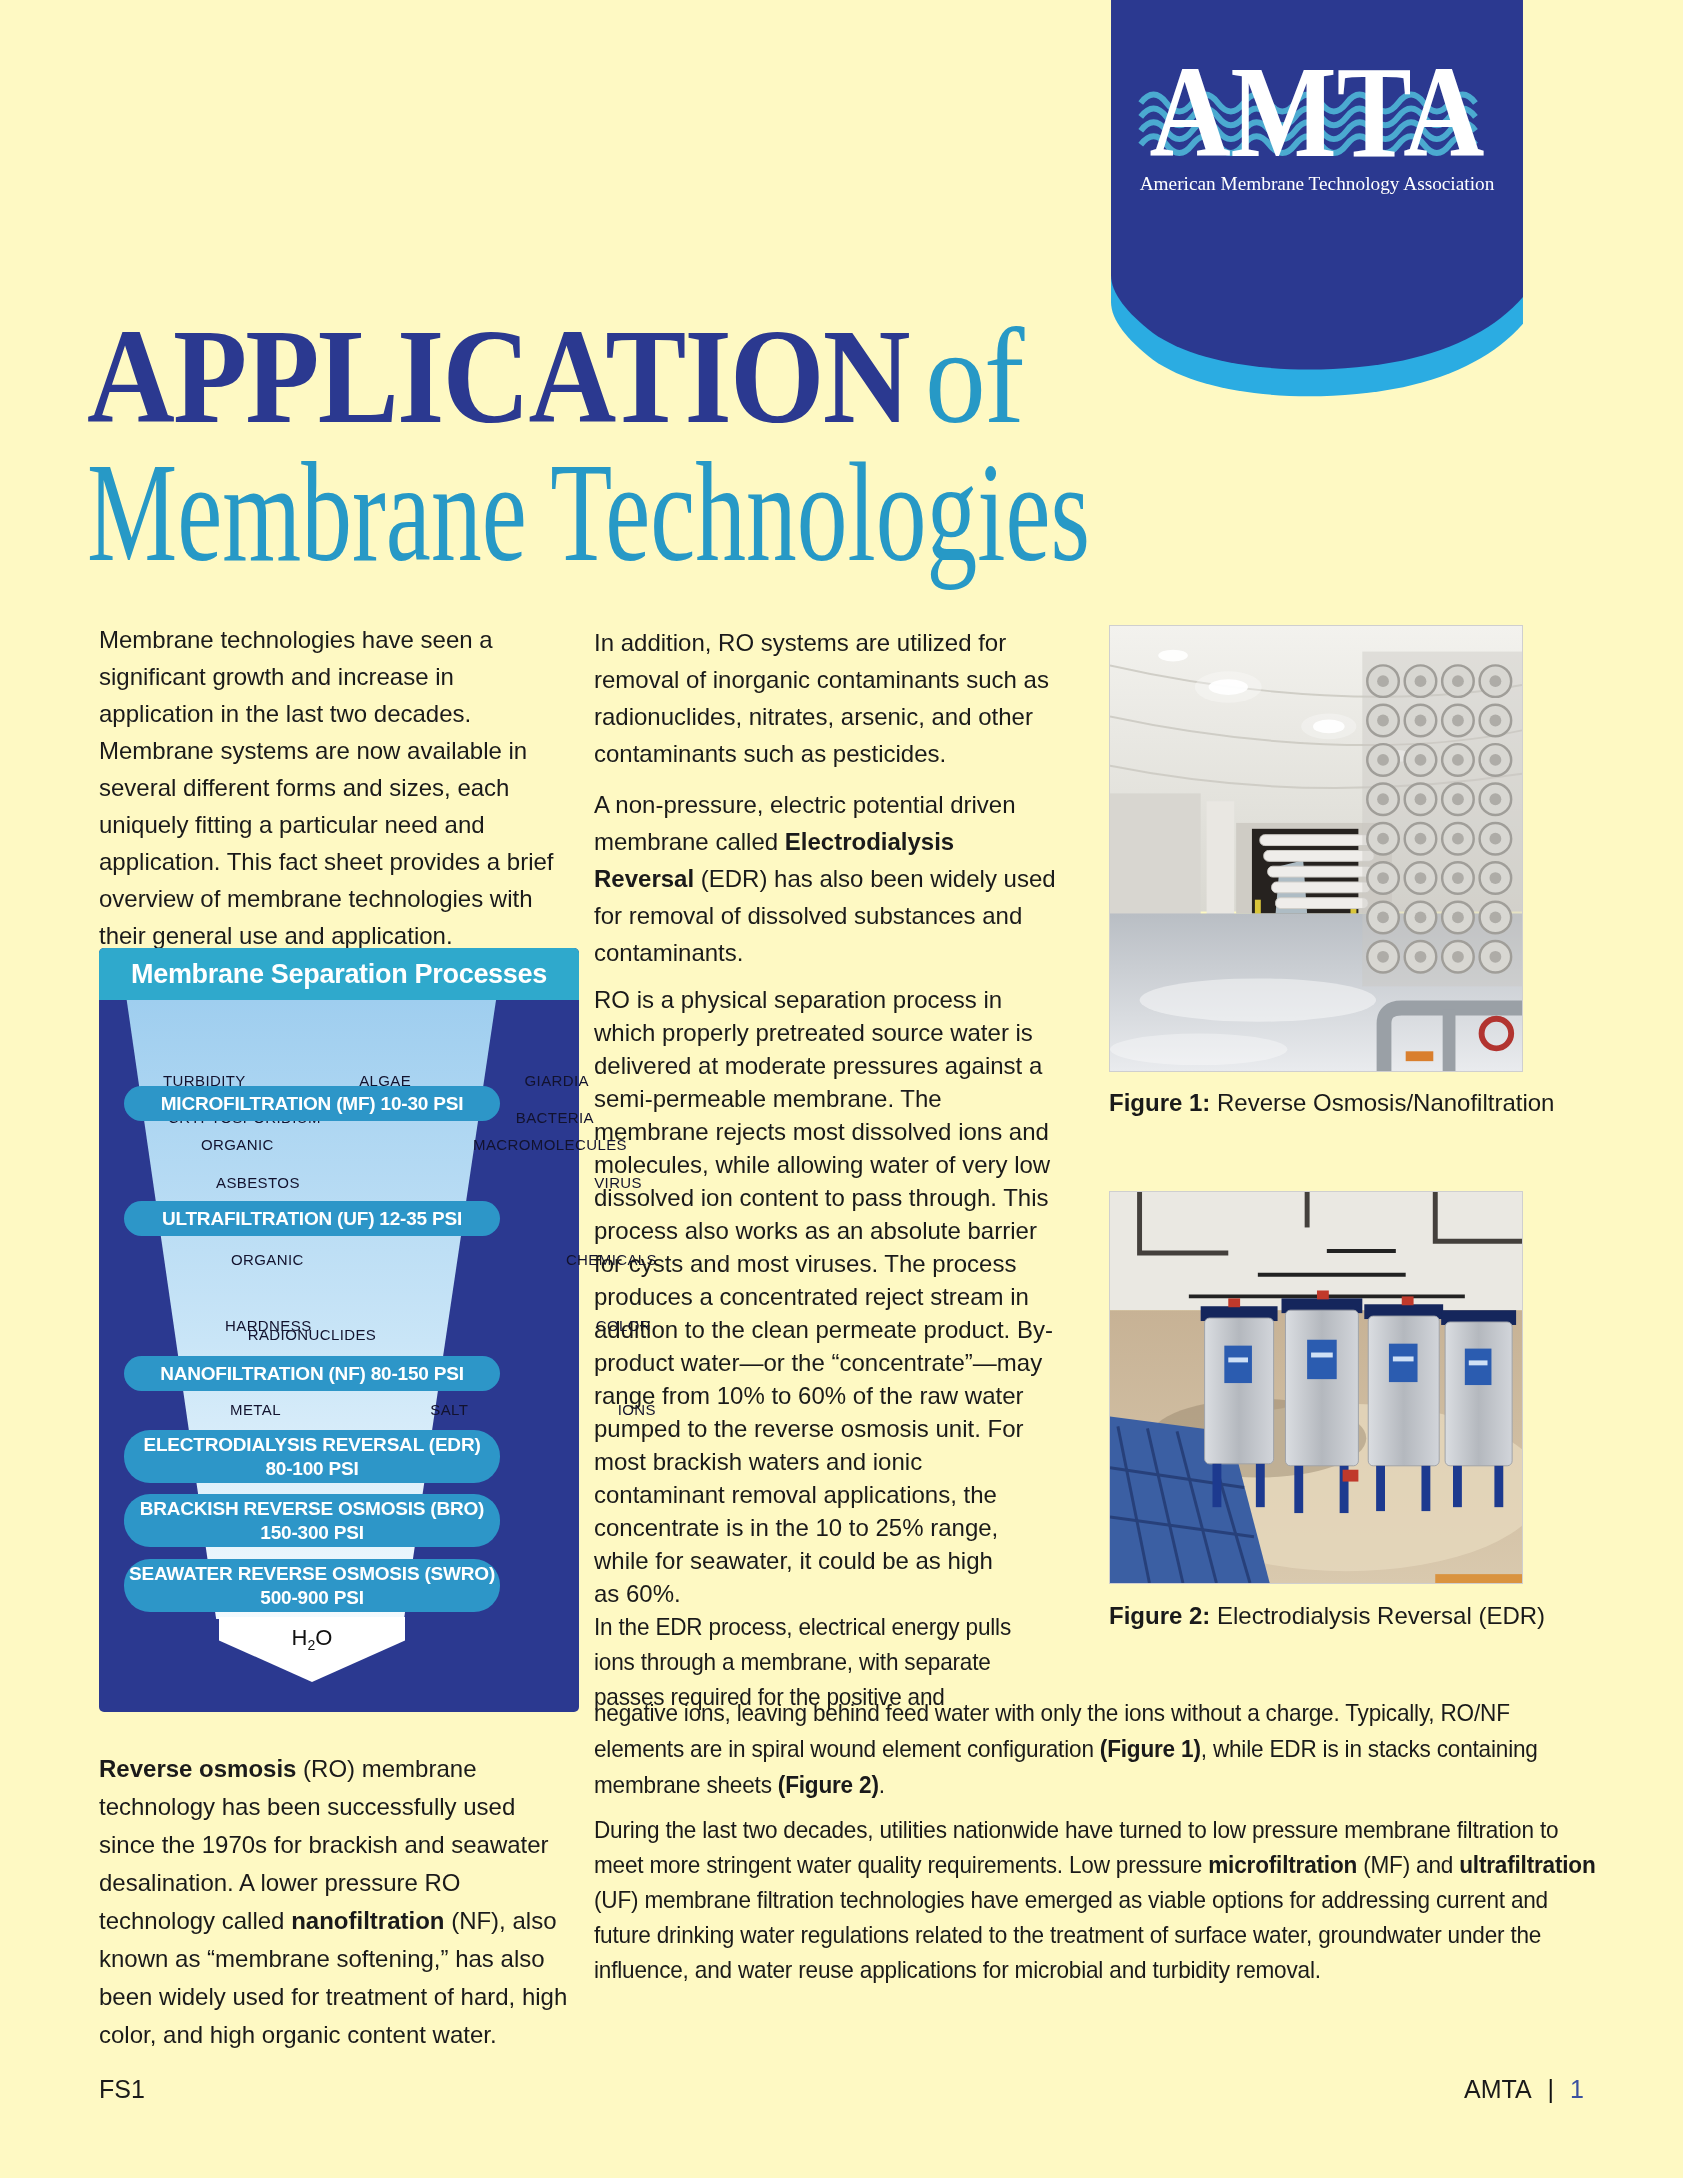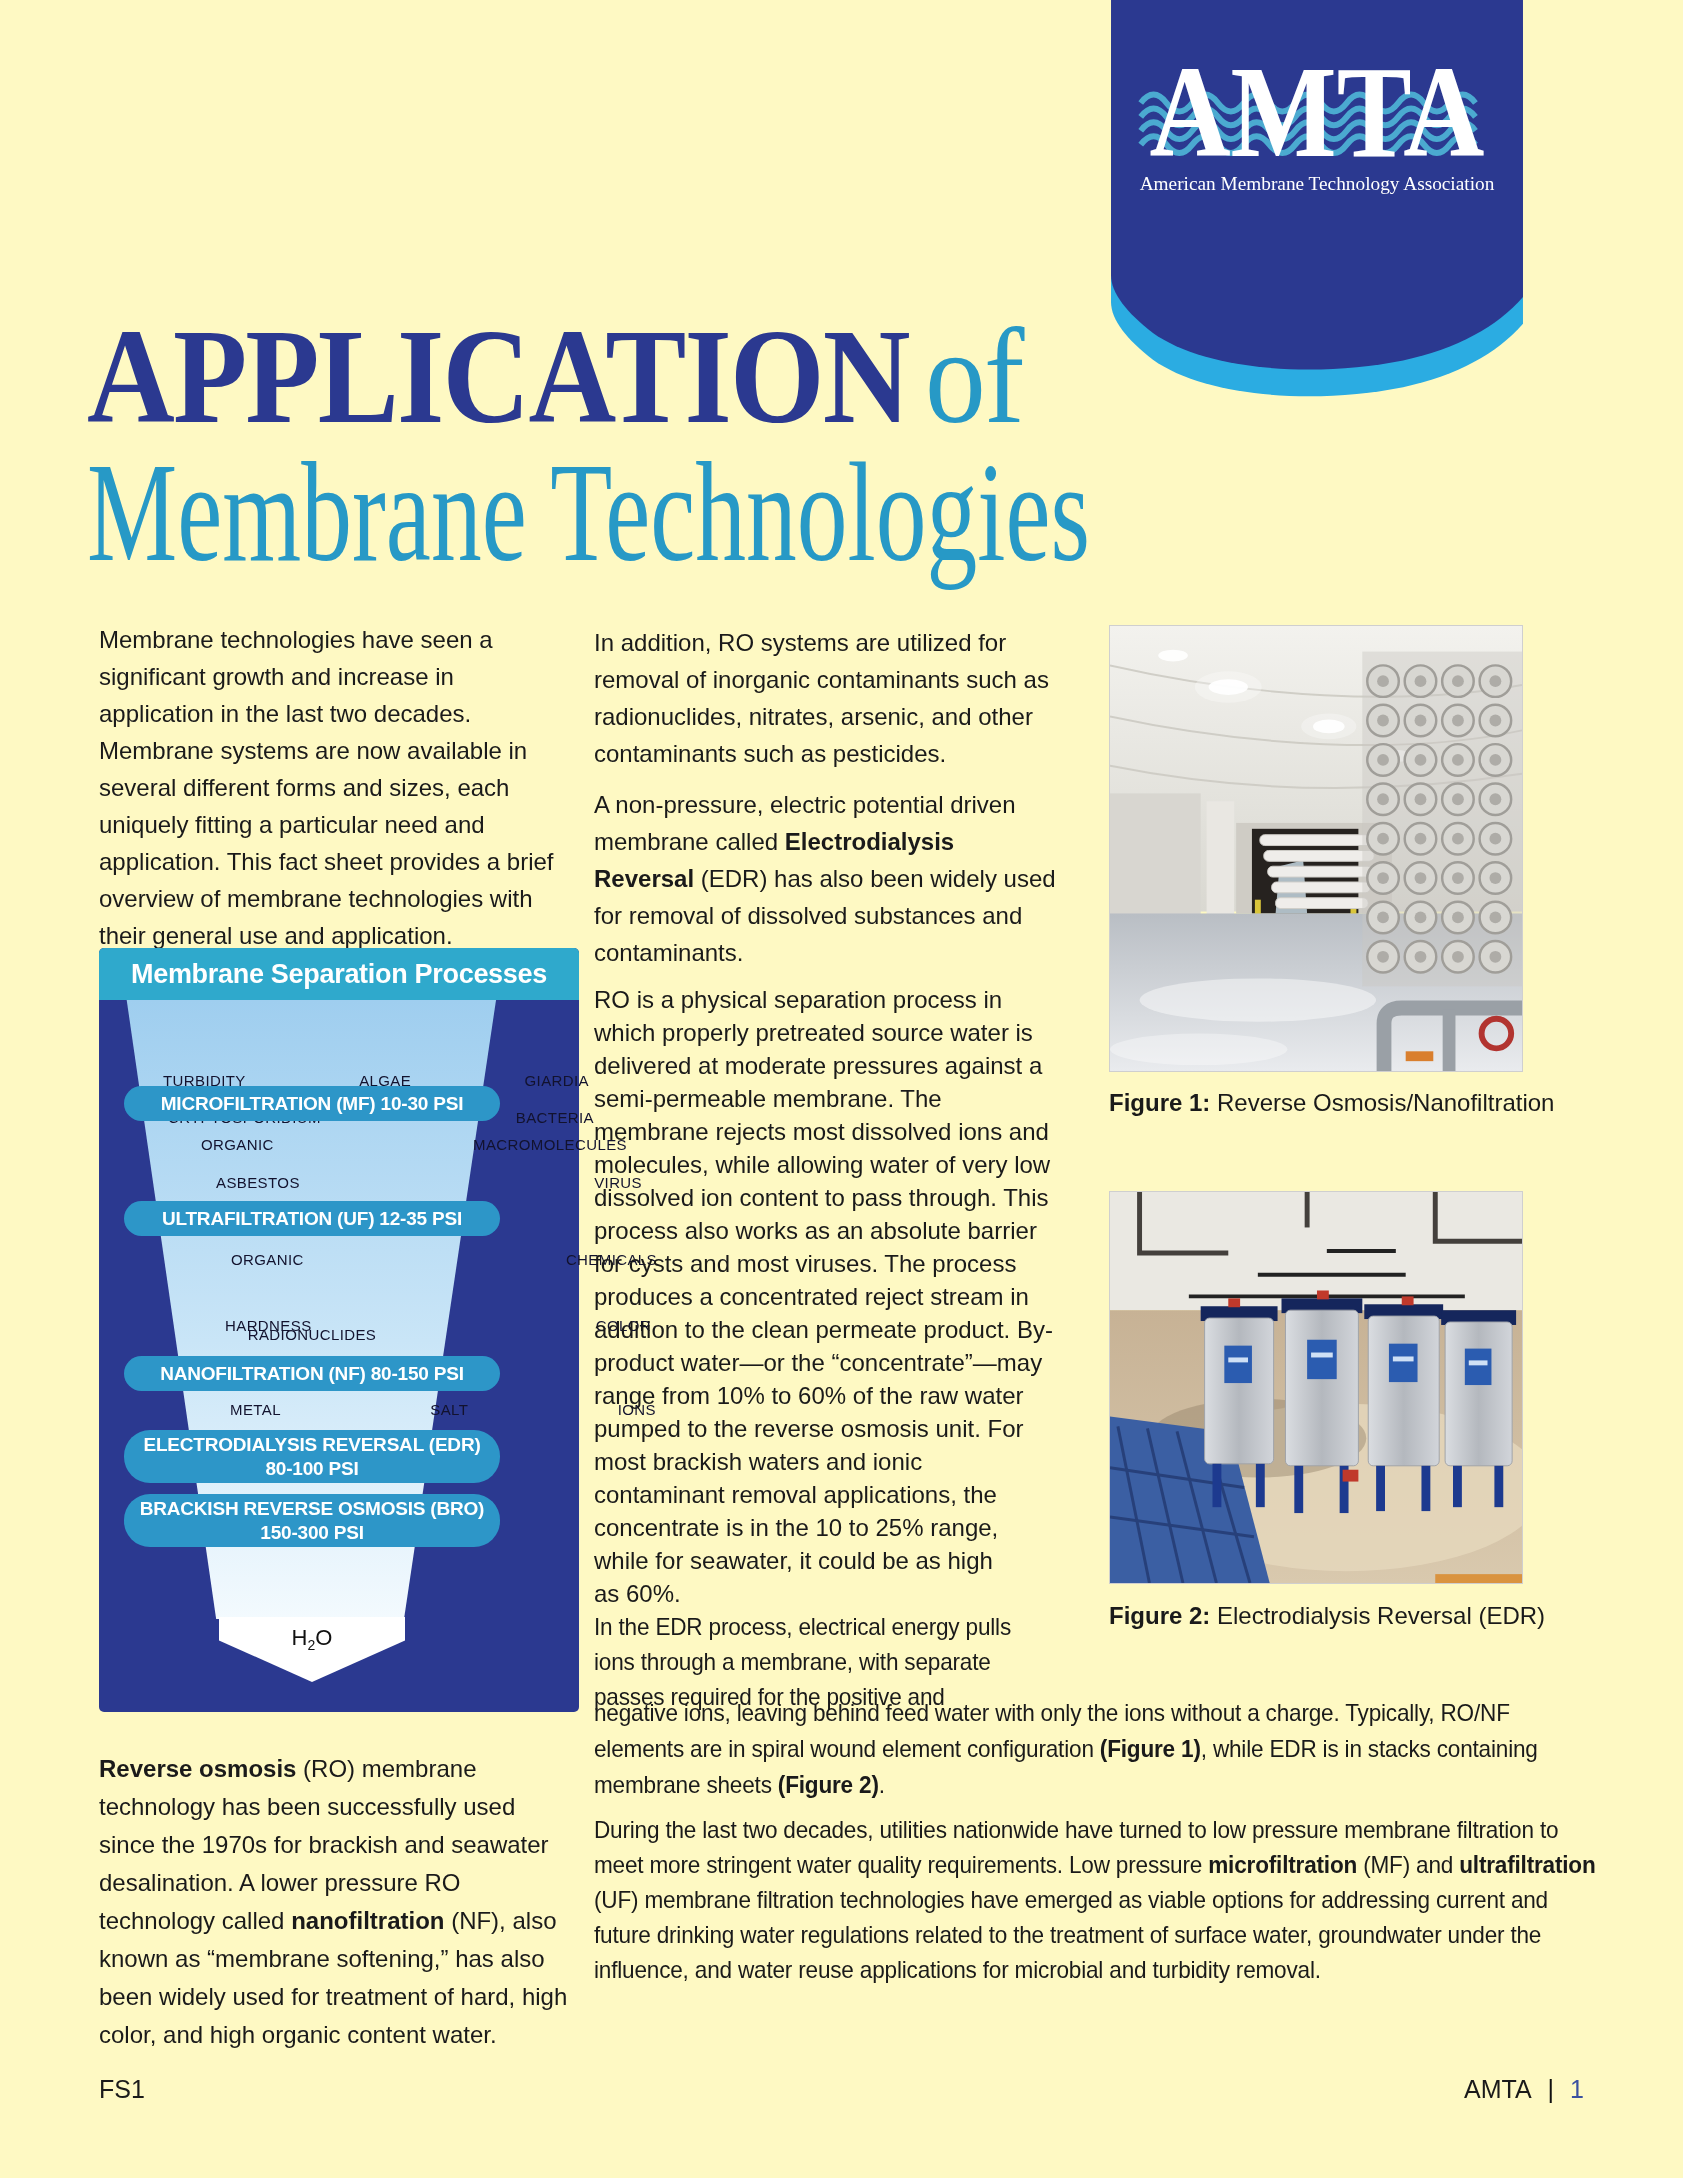--- a/index.html
+++ b/index.html
@@ -183,6 +183,10 @@
     <div class="pill two" style="top:546px;">
       <span>BRACKISH REVERSE OSMOSIS (BRO)</span>
       <span>150-300 PSI</span>
+    </div>
+    <div class="pill two" style="top:611px;">
+      <span>SEAWATER REVERSE OSMOSIS (SWRO)</span>
+      <span>500-900 PSI</span>
     </div>
 
     <div class="funnel-arrow">

